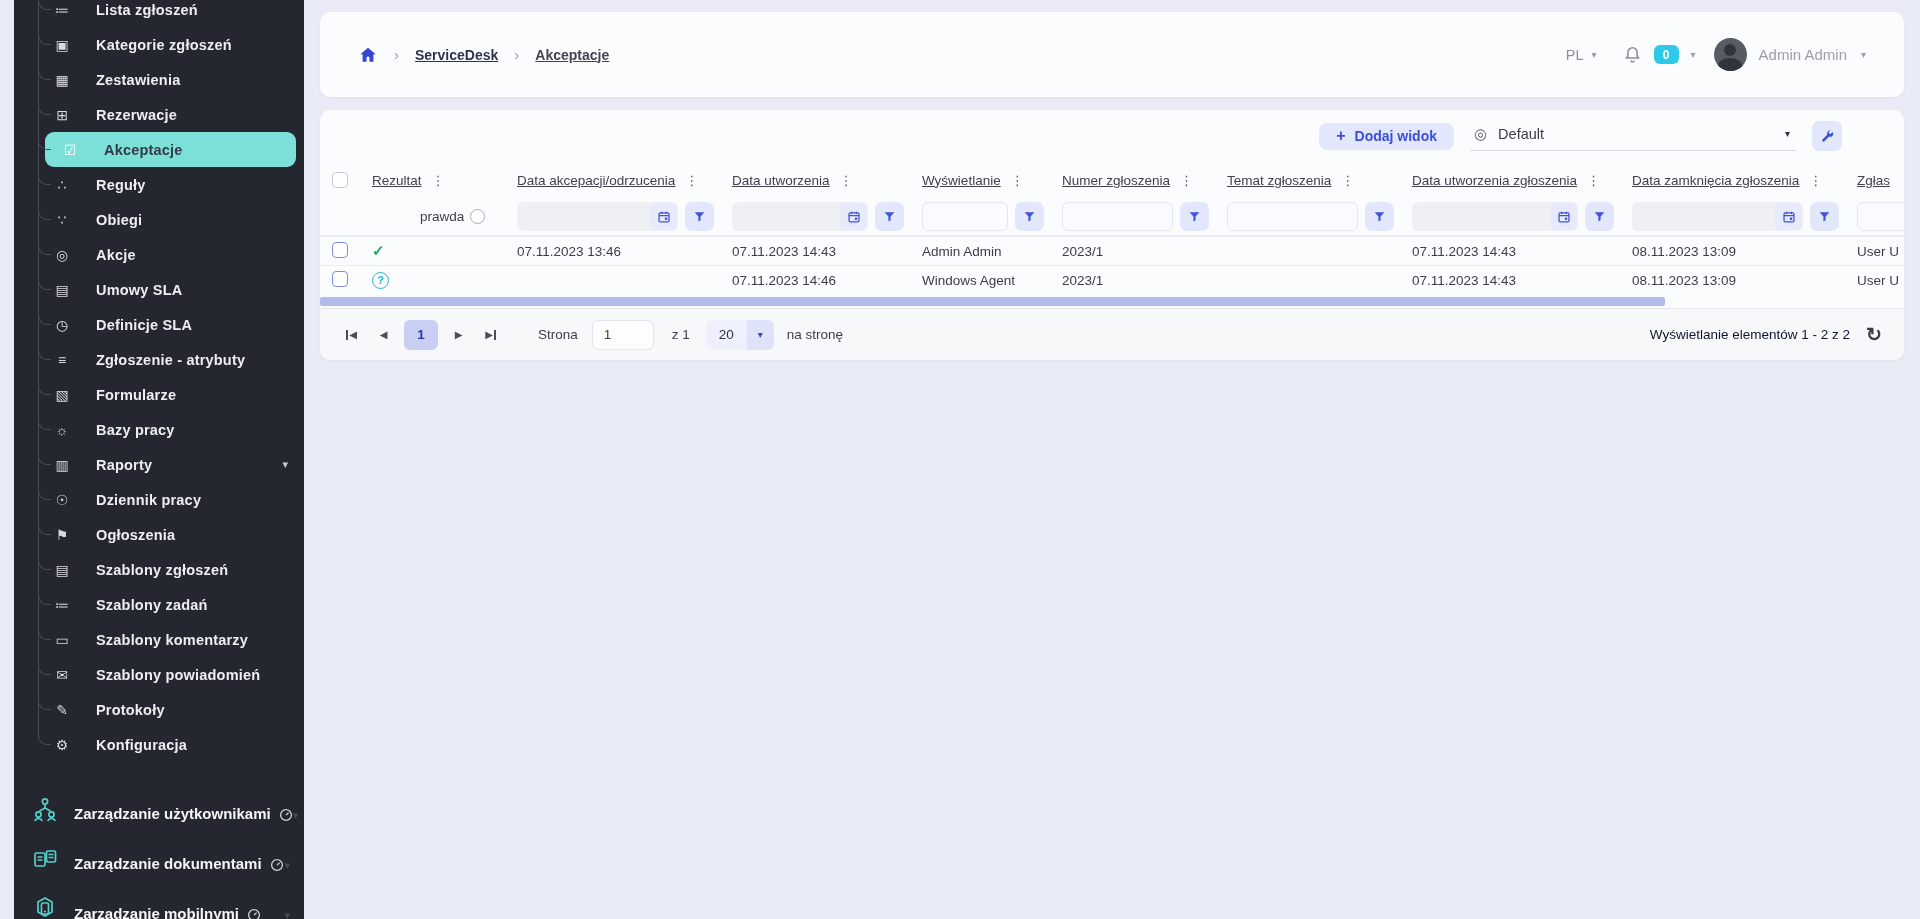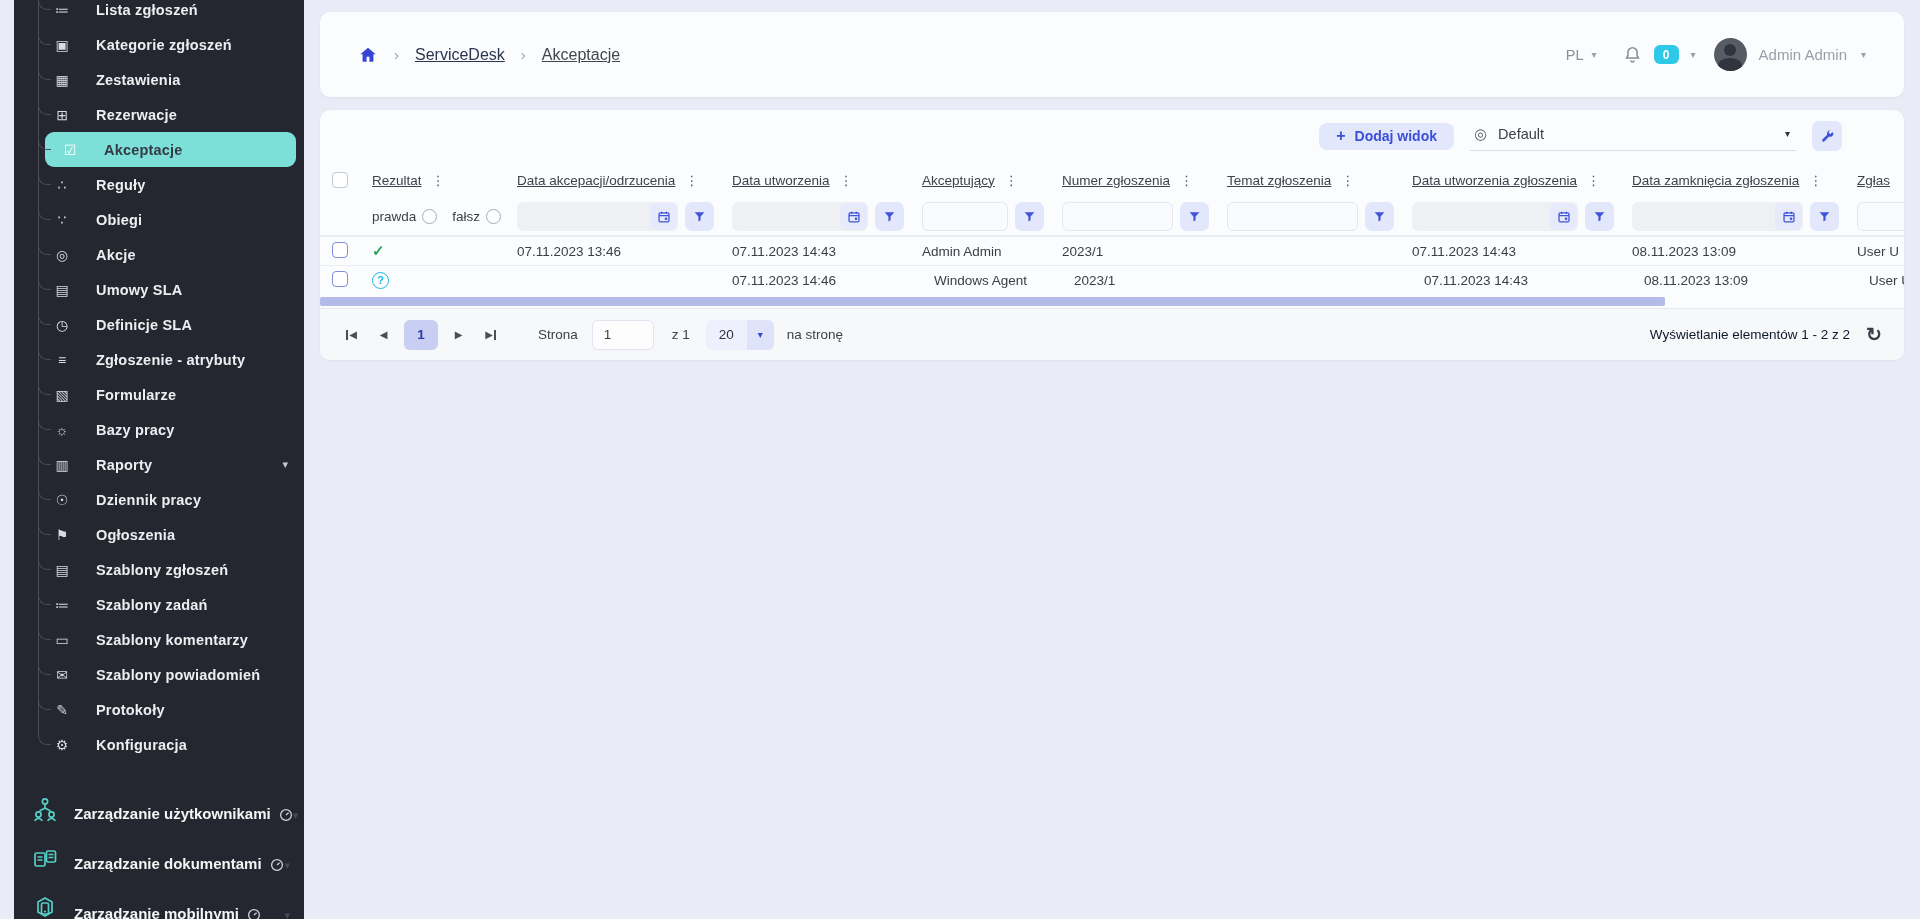--- a/index.html
+++ b/index.html
@@ -34,7 +34,7 @@
   .breadcrumb { display:flex; align-items:center; gap:16px; }
   .bc-home { display:grid; place-items:center; cursor:pointer; }
   .bc-sep { color:#9a9ea8; font-size:15px; }
-  .bc-link { font-size:16px; font-weight:400; color:#2b3550; text-decoration:underline; cursor:pointer; }
+  .bc-link { font-size:14px; font-weight:700; color:#2b3550; text-decoration:underline; cursor:pointer; }
   .bc-link.bc-current { color:#42464f; }
   .user-area { margin-left:auto; display:flex; align-items:center; }
   .lang { display:flex; align-items:center; gap:8px; color:#8b909b; font-size:14.5px; cursor:pointer; }

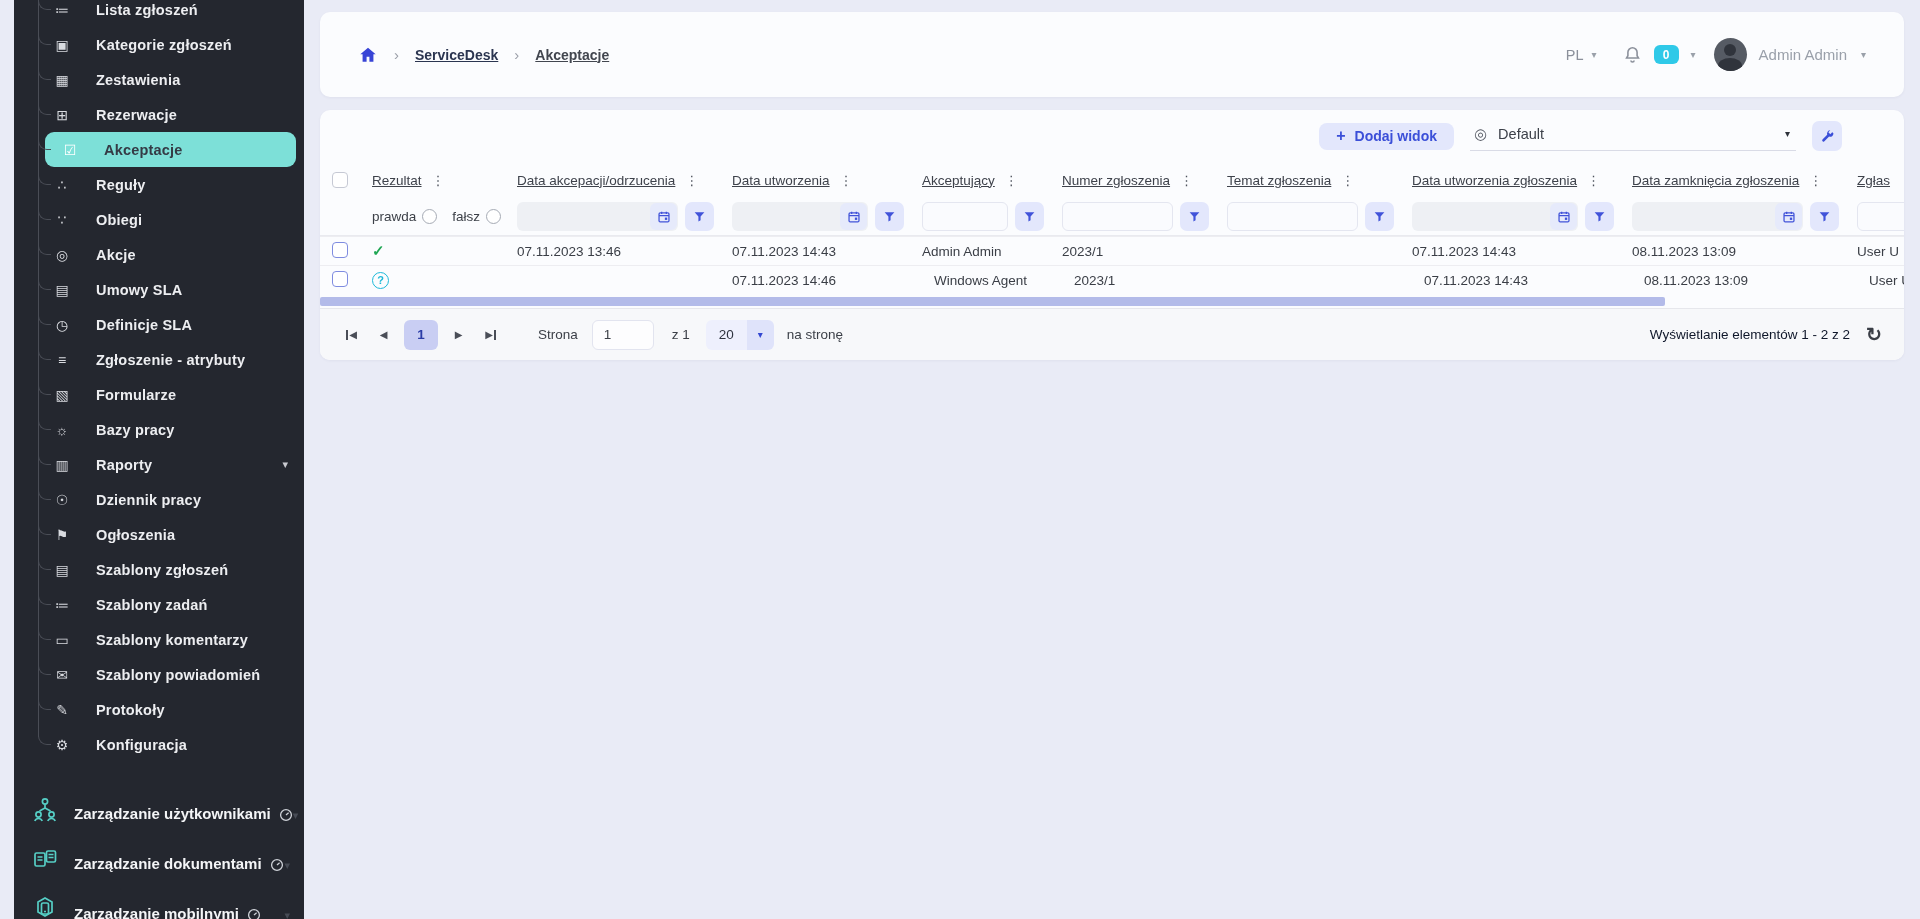--- a/index.html
+++ b/index.html
@@ -355,7 +355,7 @@
           <span class="dots">⋮</span>
         </span>
         <span class="col" style="width: 140px;">
-          <span class="th-label">Akceptujący</span>
+          <span class="th-label">Wyświetlanie</span>
           <span class="dots">⋮</span>
         </span>
         <span class="col" style="width: 165px;">

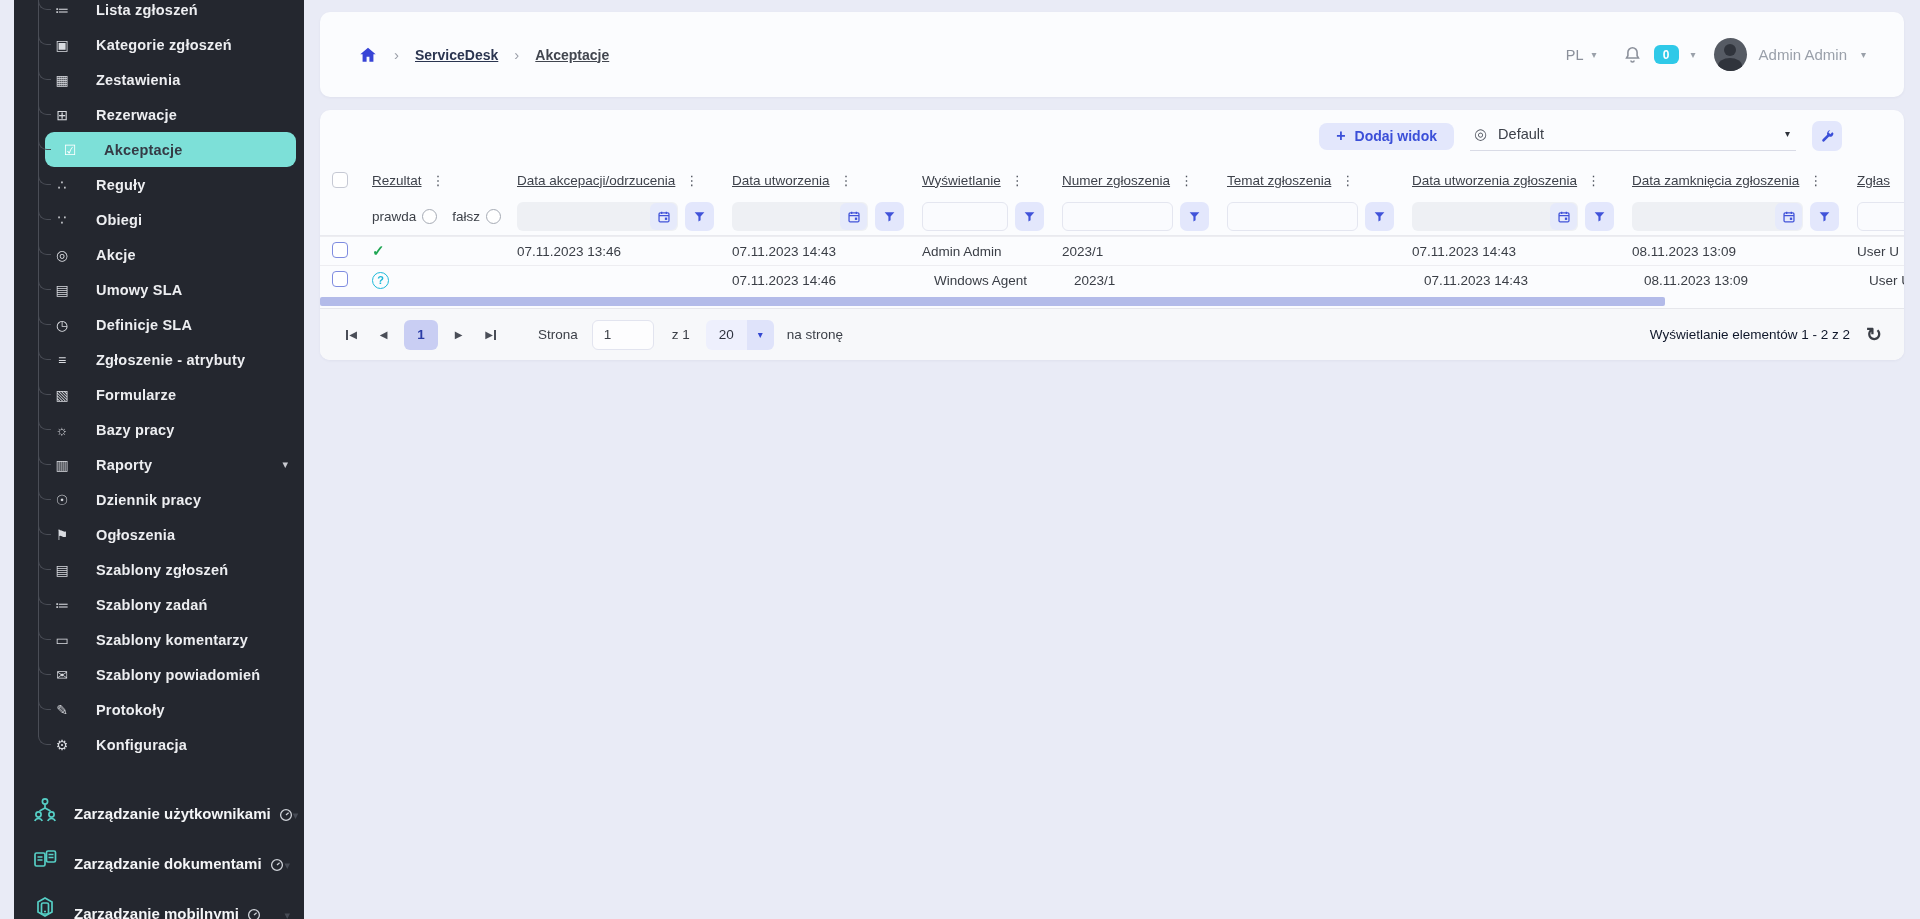--- a/index.html
+++ b/index.html
@@ -70,7 +70,7 @@
   .tfilter { display:flex; align-items:center; height:38px; padding-left:8px; border-bottom:1px solid #e9eaef; }
   .fcell { display:flex; align-items:center; gap:7px; padding:0 14px 0 4px; flex:none; }
   .radio-pair { display:flex; align-items:center; gap:6px; margin-right:8px; }
-  .radio-label { font-size:13.5px; color:#3c4048; }
+  .radio-label { font-size:13.5px; color:#3c4048;margin-left:48px; }
   .radio { width:15px; height:15px; border:1.5px solid #a6abb5; border-radius:50%; background:#fff; cursor:pointer; flex:none; }
   .date-input { flex:1; height:29px; background:#eef0f4; border-radius:6px; display:flex; align-items:center;
       justify-content:flex-end; padding-right:1px; cursor:text; min-width:0; }

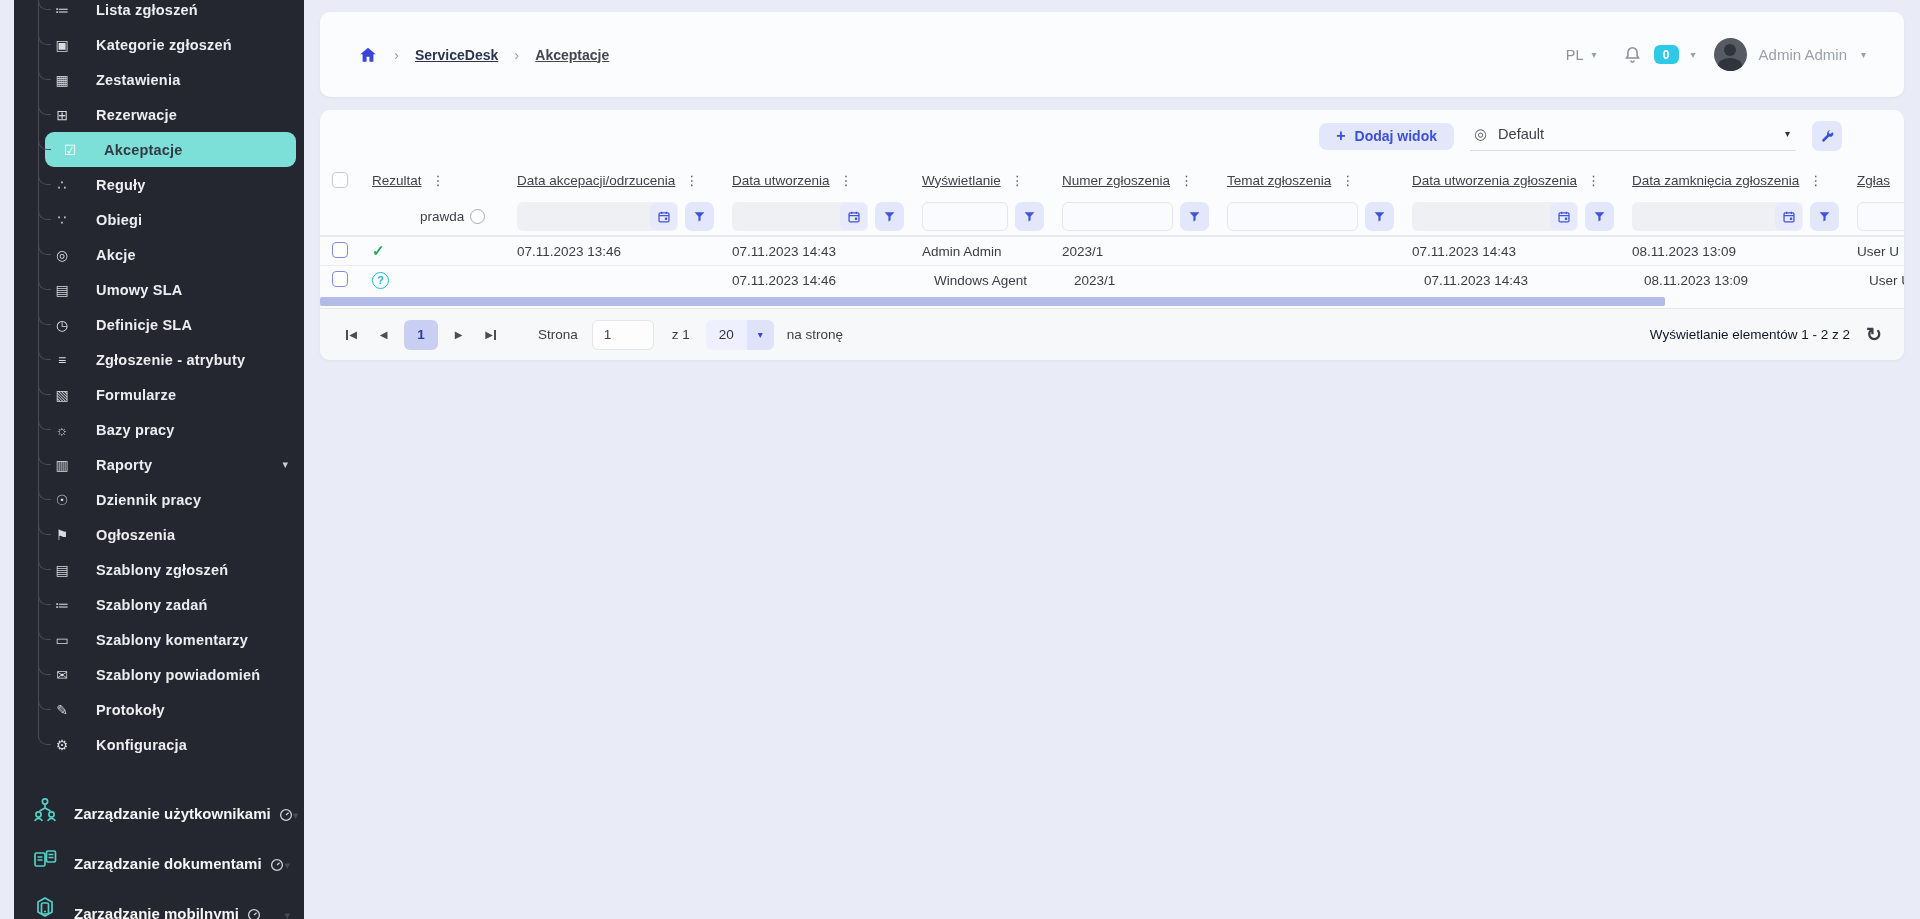--- a/index.html
+++ b/index.html
@@ -503,7 +503,7 @@
           </span>
           <span class="cell" style="width: 215px;"></span>
           <span class="cell" style="width: 190px;">07.11.2023 14:46</span>
-          <span class="cell" style="width: 140px; margin-left: 12px;">Windows Agent</span>
+          <span class="cell" style="width: 140px;">Windows Agent</span>
           <span class="cell" style="width: 165px;">2023/1</span>
           <span class="cell" style="width: 185px;"></span>
           <span class="cell" style="width: 220px;">07.11.2023 14:43</span>

